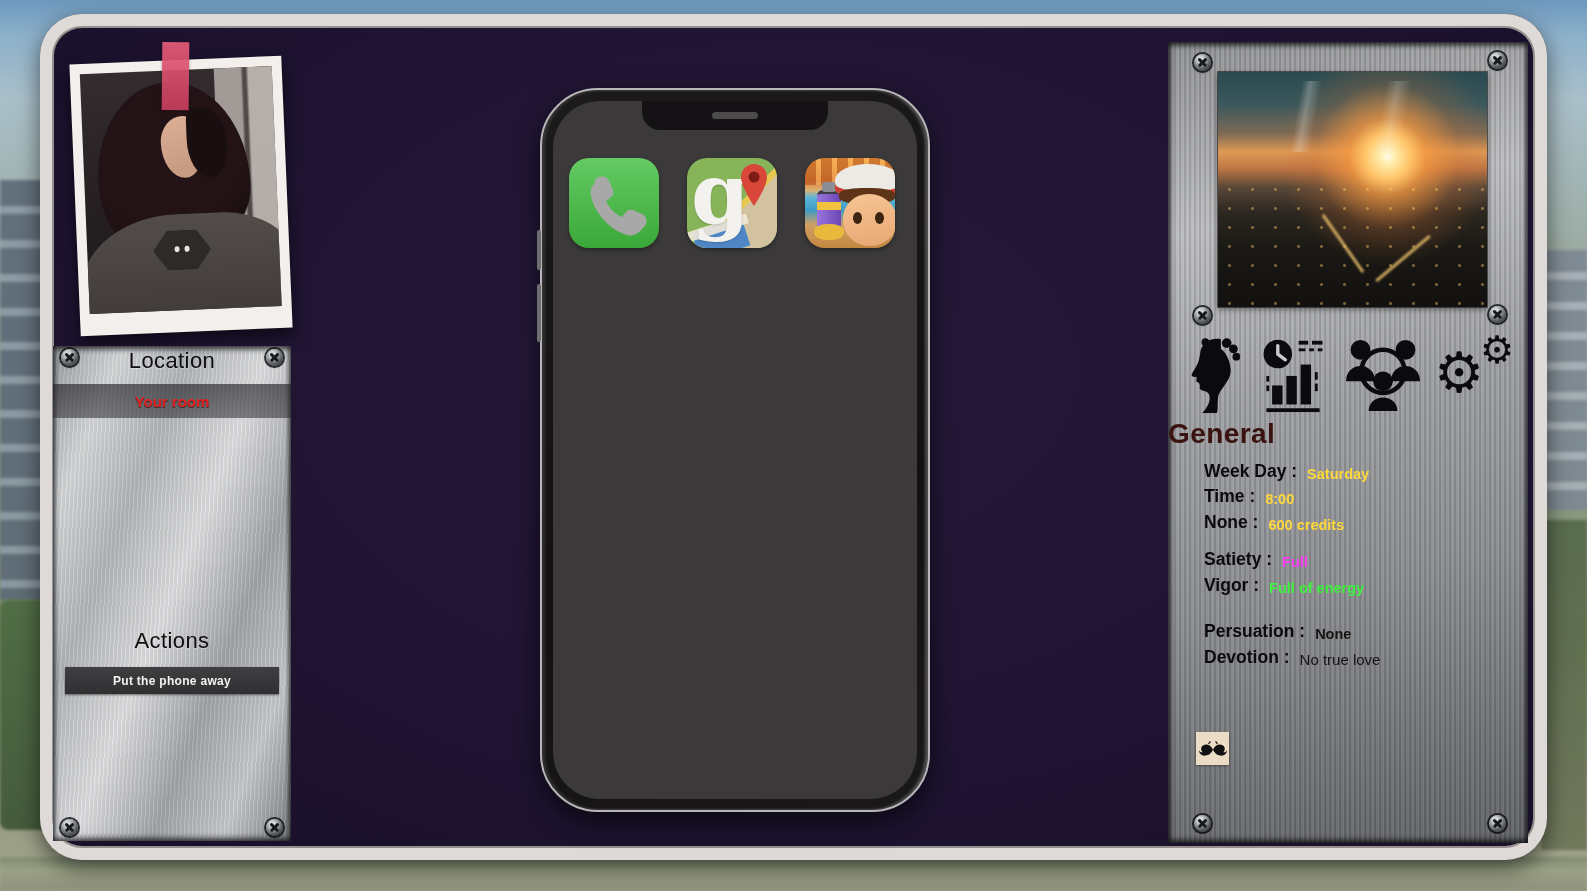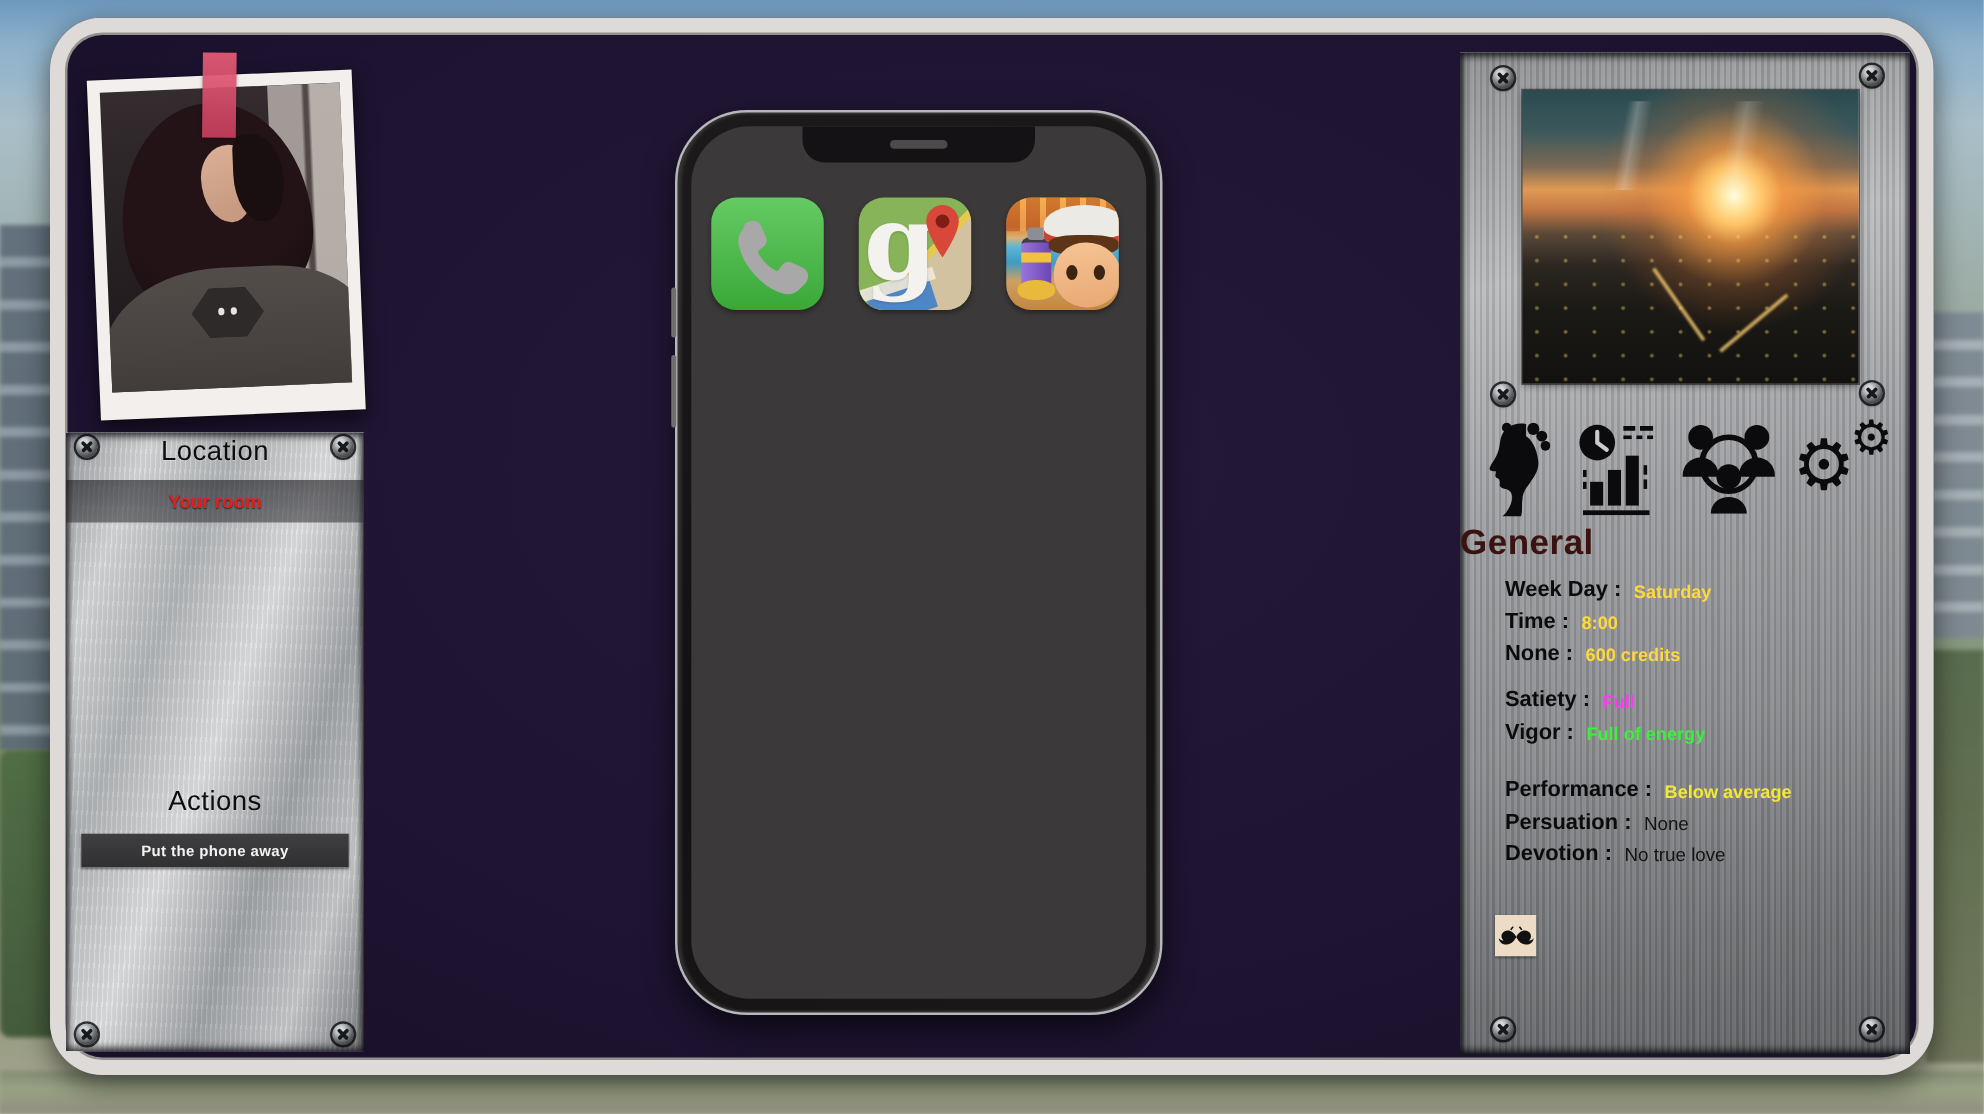--- a/index.html
+++ b/index.html
@@ -375,10 +375,6 @@
       </div>
       <div class="group g3">
         <div class="stat-row">
-          <span class="stat-label">Performance :</span>
-          <span class="stat-value" style="color: rgb(242, 232, 56);">Below average</span>
-        </div>
-        <div class="stat-row">
           <span class="stat-label">Persuation :</span>
           <span class="stat-value" style="color: rgb(20, 20, 20); margin-top: 44px;">None</span>
         </div>

